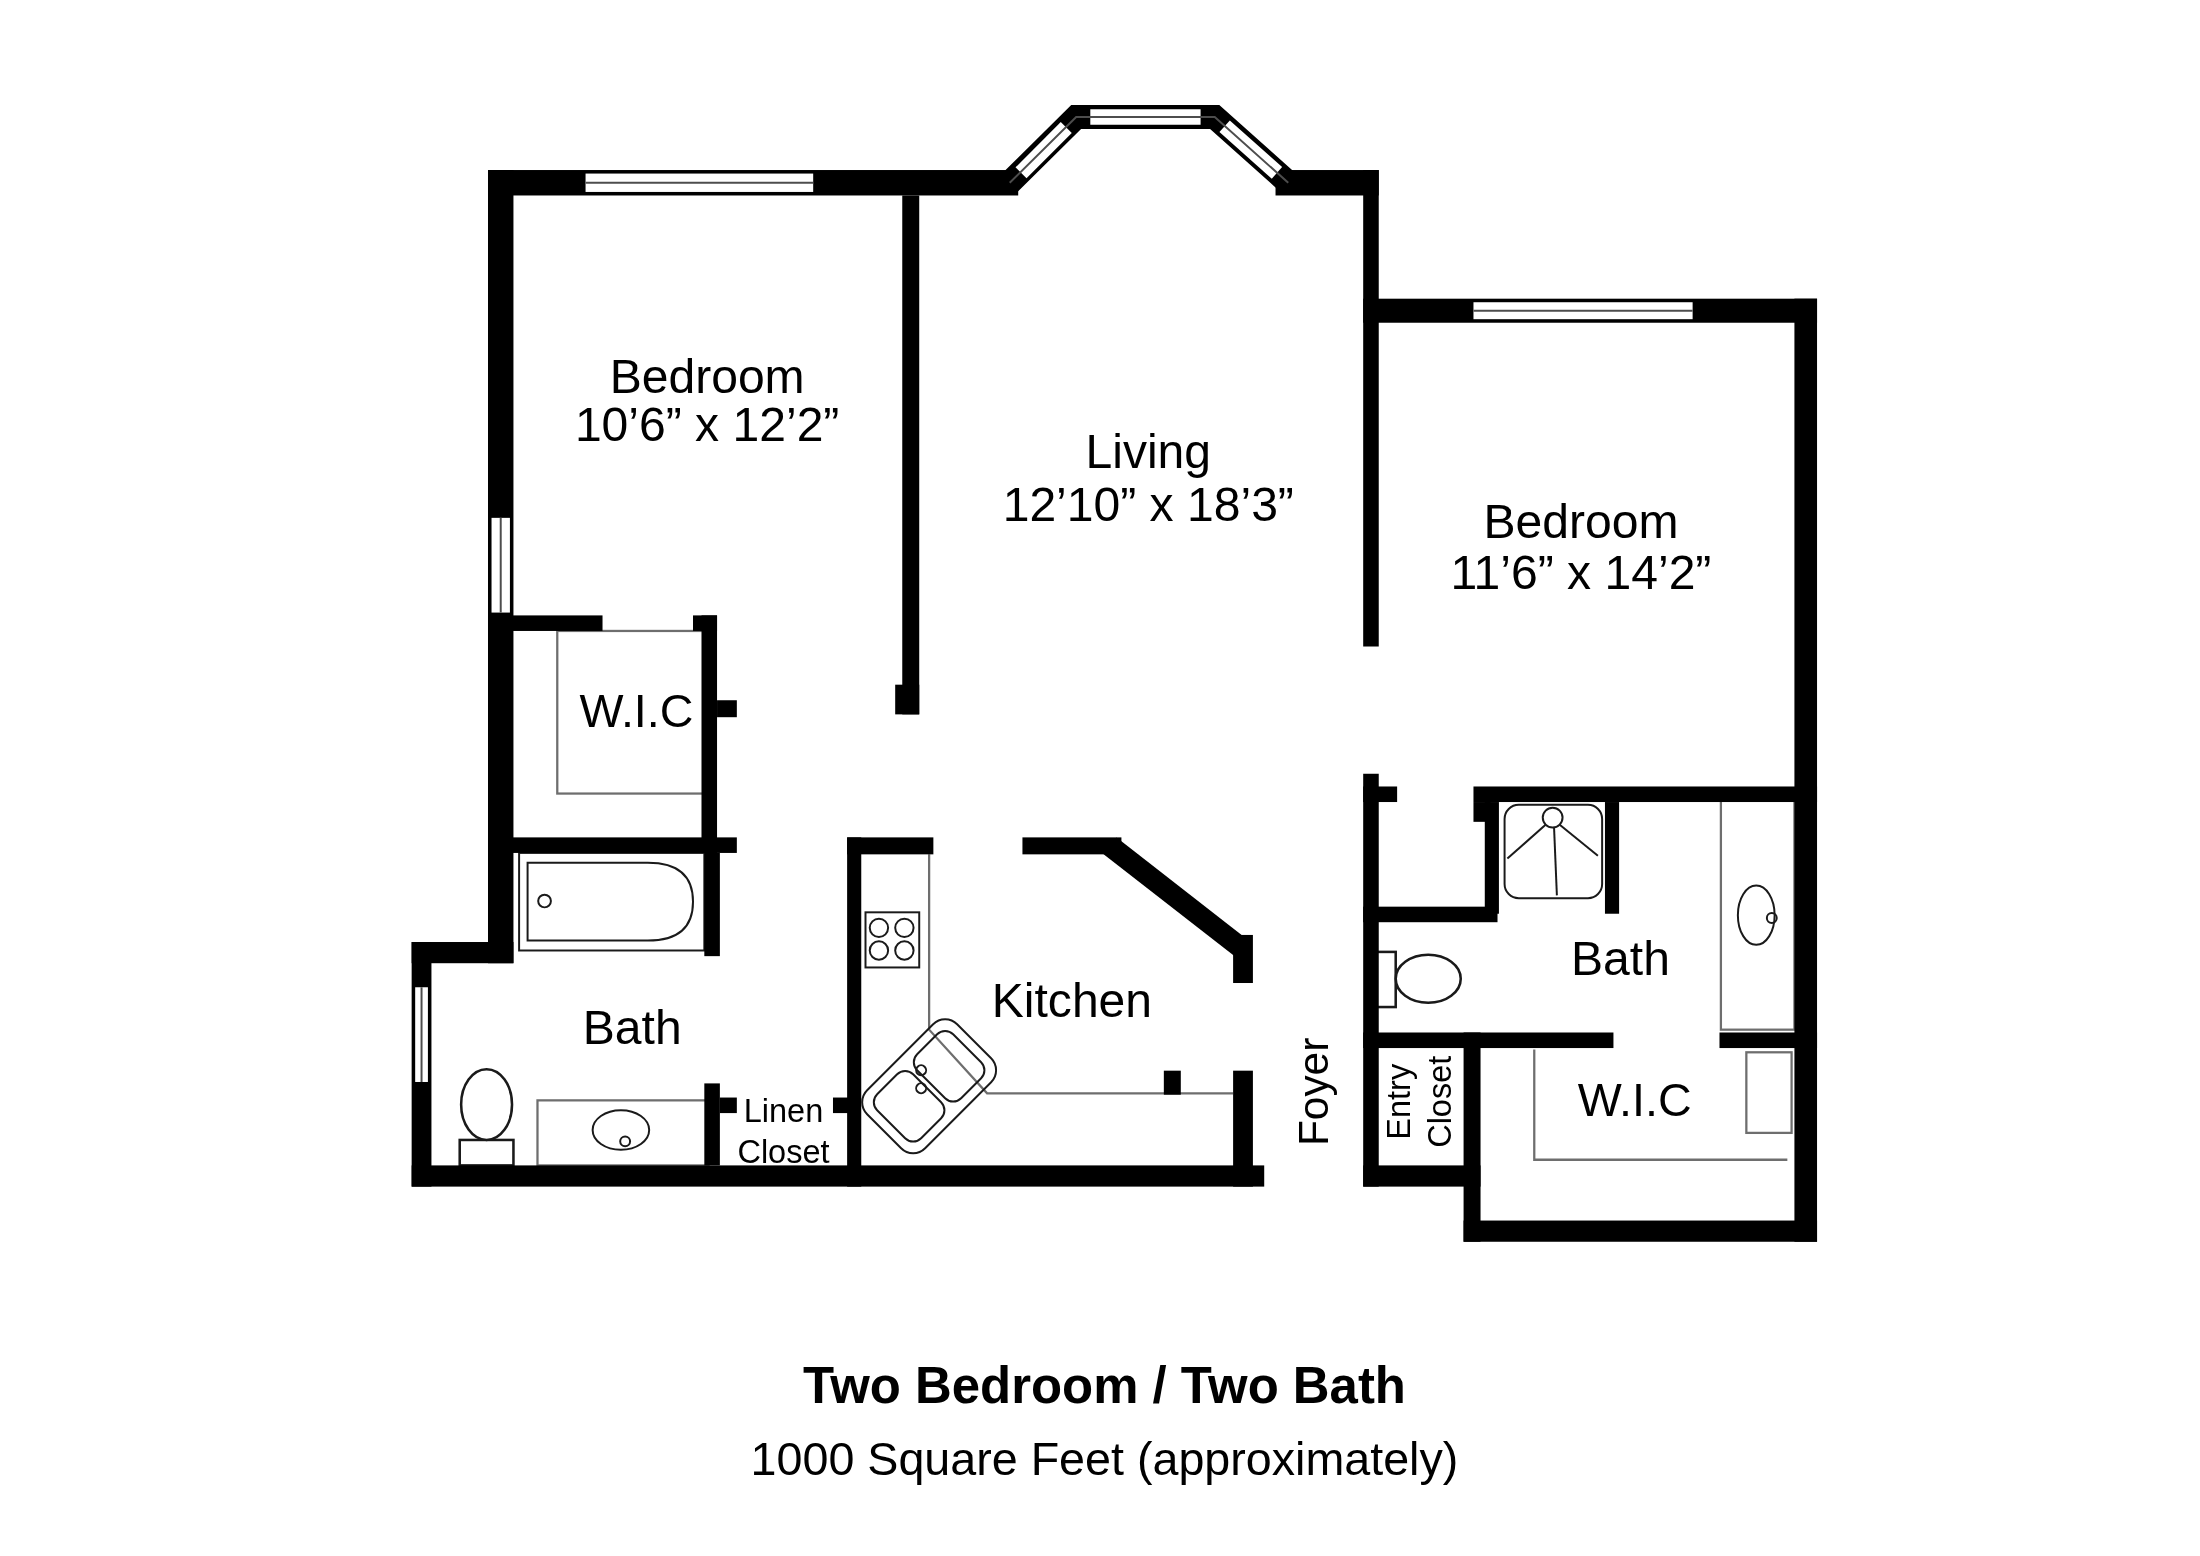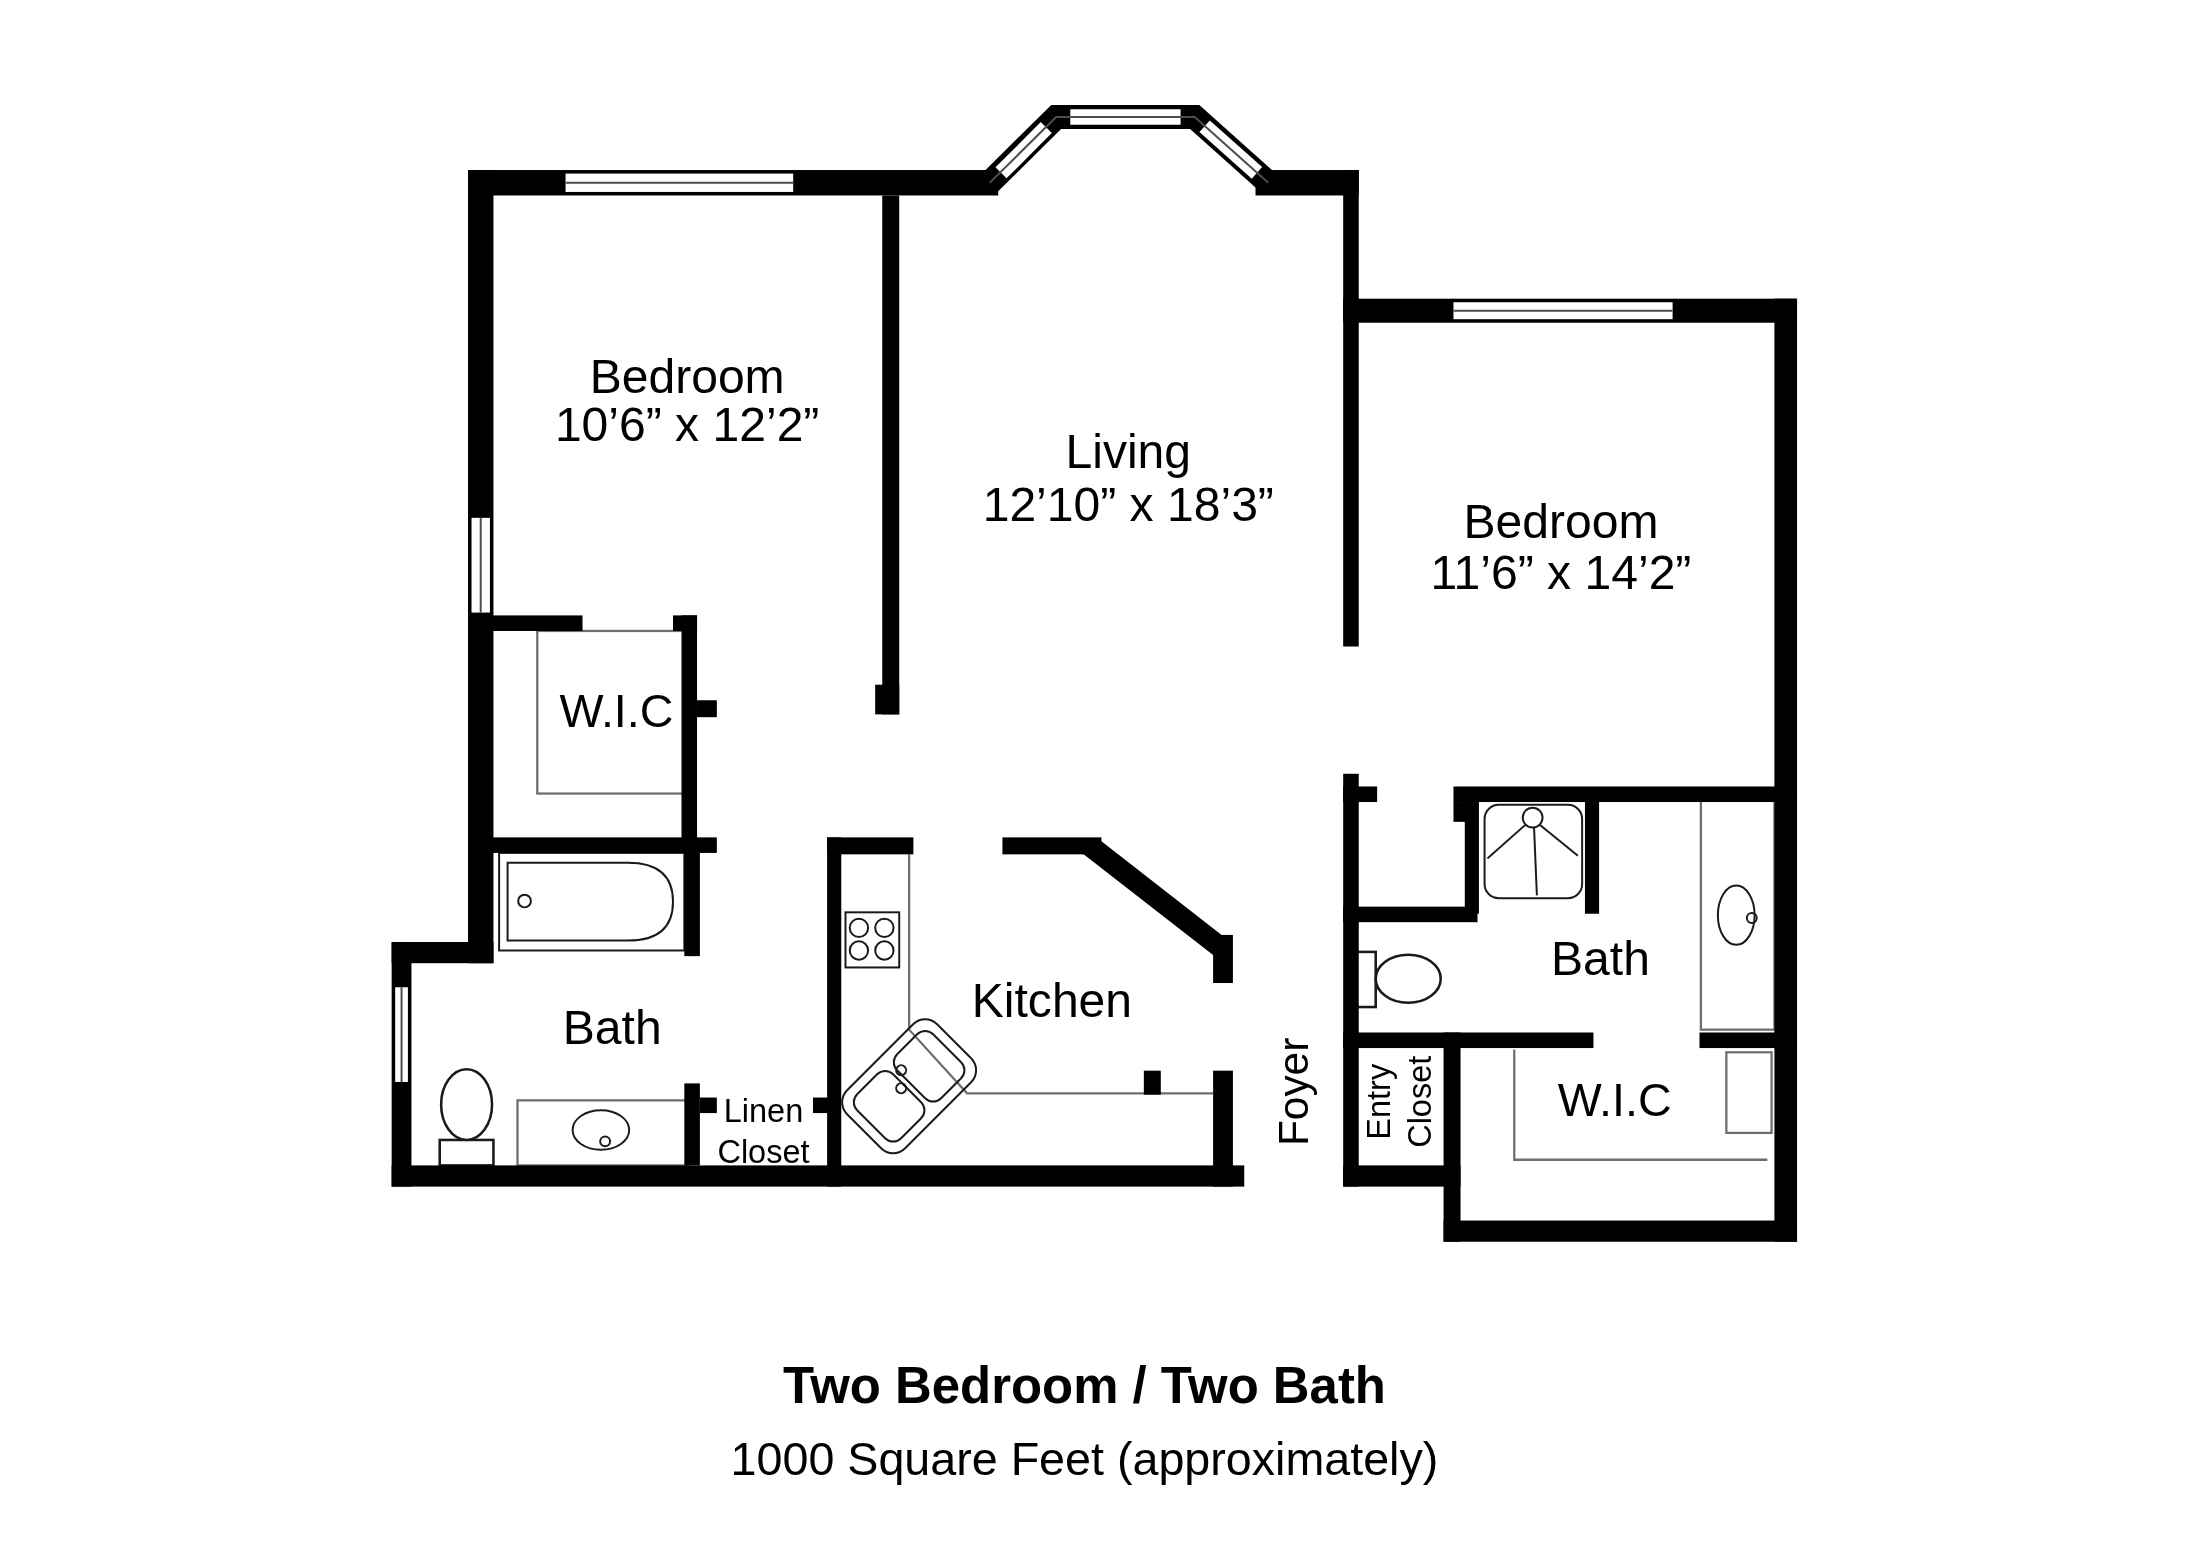--- a/index.html
+++ b/index.html
@@ -13,6 +13,7 @@
   #plan-wrap {
     width: 2040px;
     height: 1556px;
+    padding-left: 20px;
   }
   svg { display: block; }
   .wall { fill: #000000; stroke: none; }

